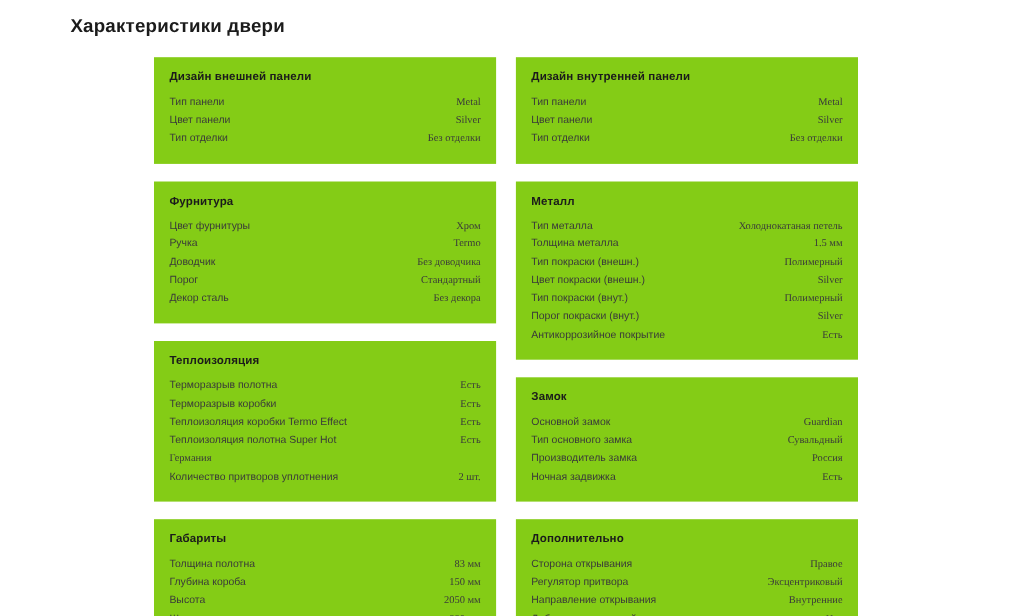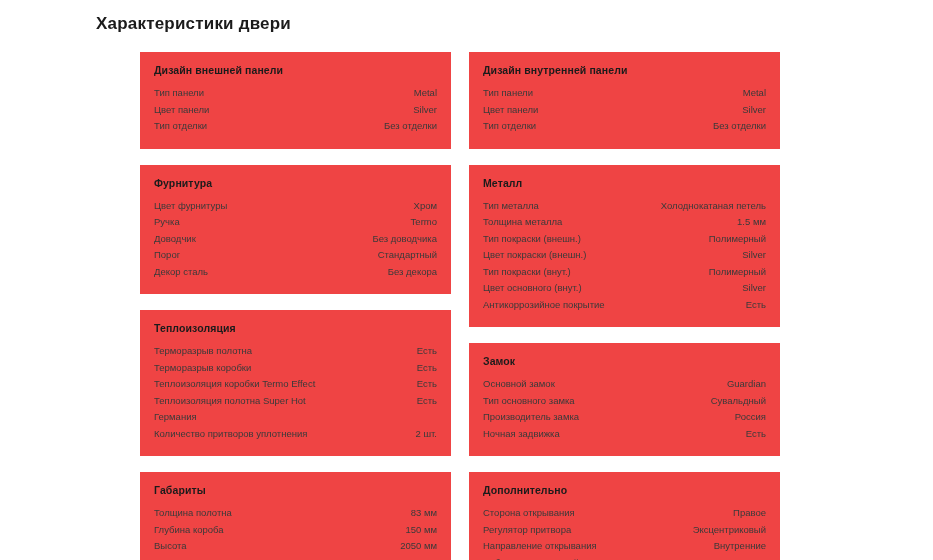--- a/index.html
+++ b/index.html
@@ -25,7 +25,7 @@
     font-size: 17px;
     font-weight: bold;
     color: #1b1b1b;
-    margin: 0 0 18px 96px;
+    margin: 0 0 18px 64px;
     letter-spacing: 0.2px;
   }
   .columns {

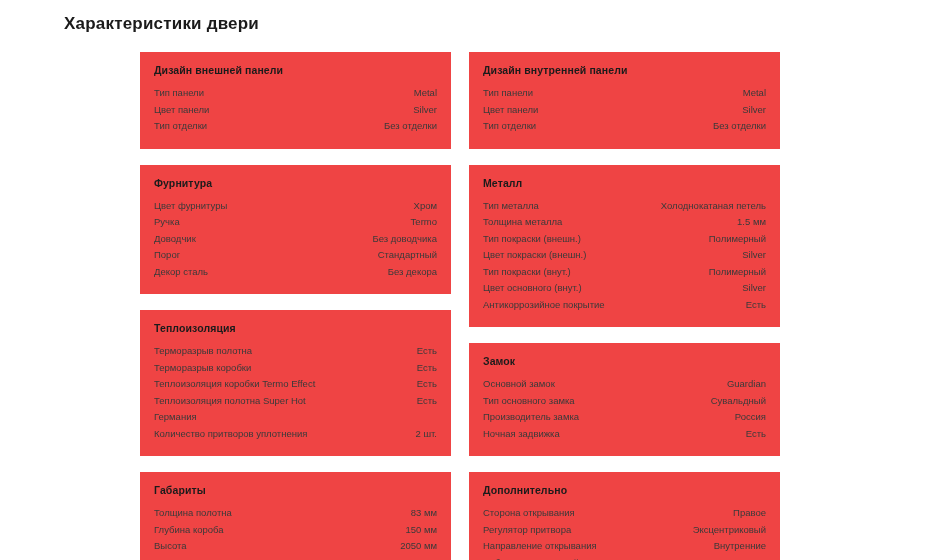--- a/index.html
+++ b/index.html
@@ -42,7 +42,7 @@
     gap: 16px;
   }
   .card {
-    background: #ef4444;
+    background: #84cc16;
     padding: 12px 14px 14px 14px;
     box-sizing: border-box;
   }

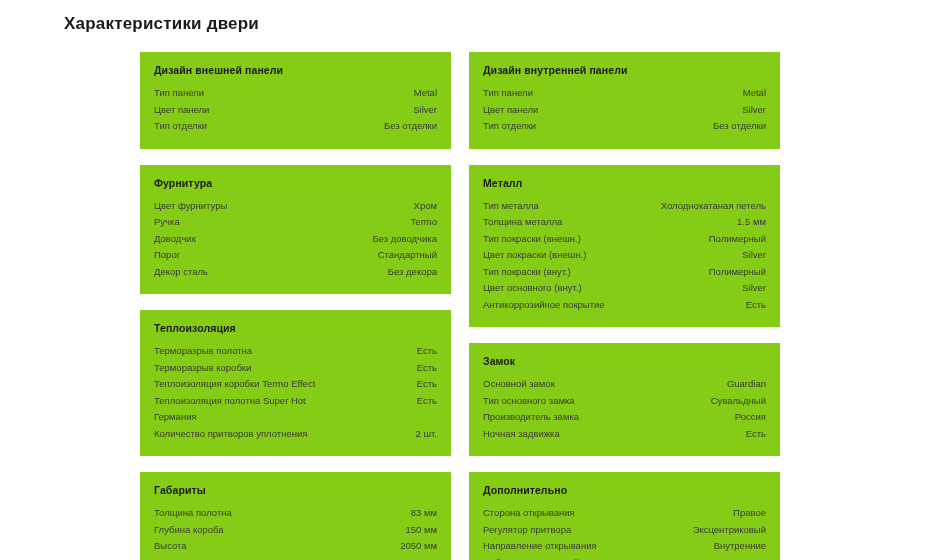--- a/index.html
+++ b/index.html
@@ -70,6 +70,7 @@
     white-space: nowrap;
     text-align: right;
     color: #3a3a3a;
+    font-family: Liberation Serif, serif;
   }
 </style>
 </head>

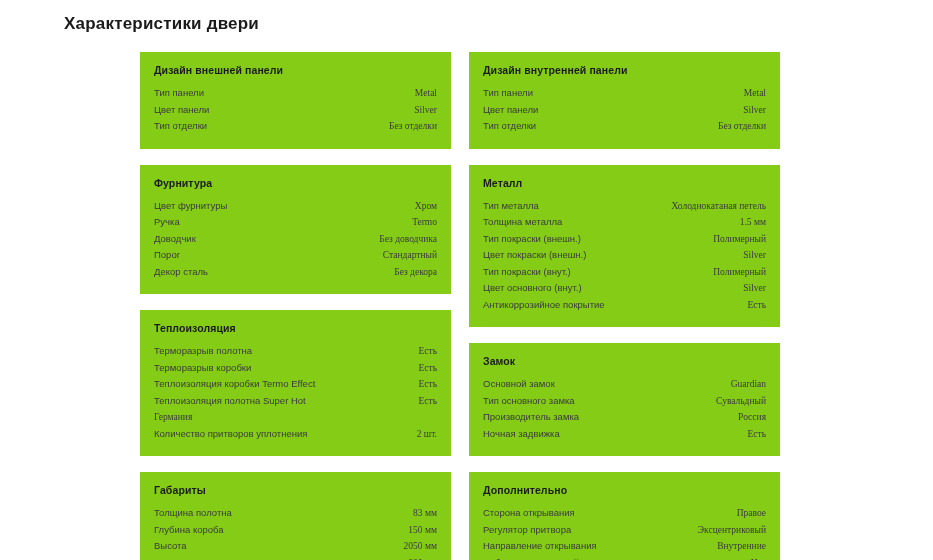--- a/index.html
+++ b/index.html
@@ -214,7 +214,7 @@
           <span class="spec-value">Полимерный</span>
         </div>
         <div class="spec-row">
-          <span class="spec-label">Цвет основного (внут.)</span>
+          <span class="spec-label">Порог покраски (внут.)</span>
           <span class="spec-value">Silver</span>
         </div>
         <div class="spec-row">

